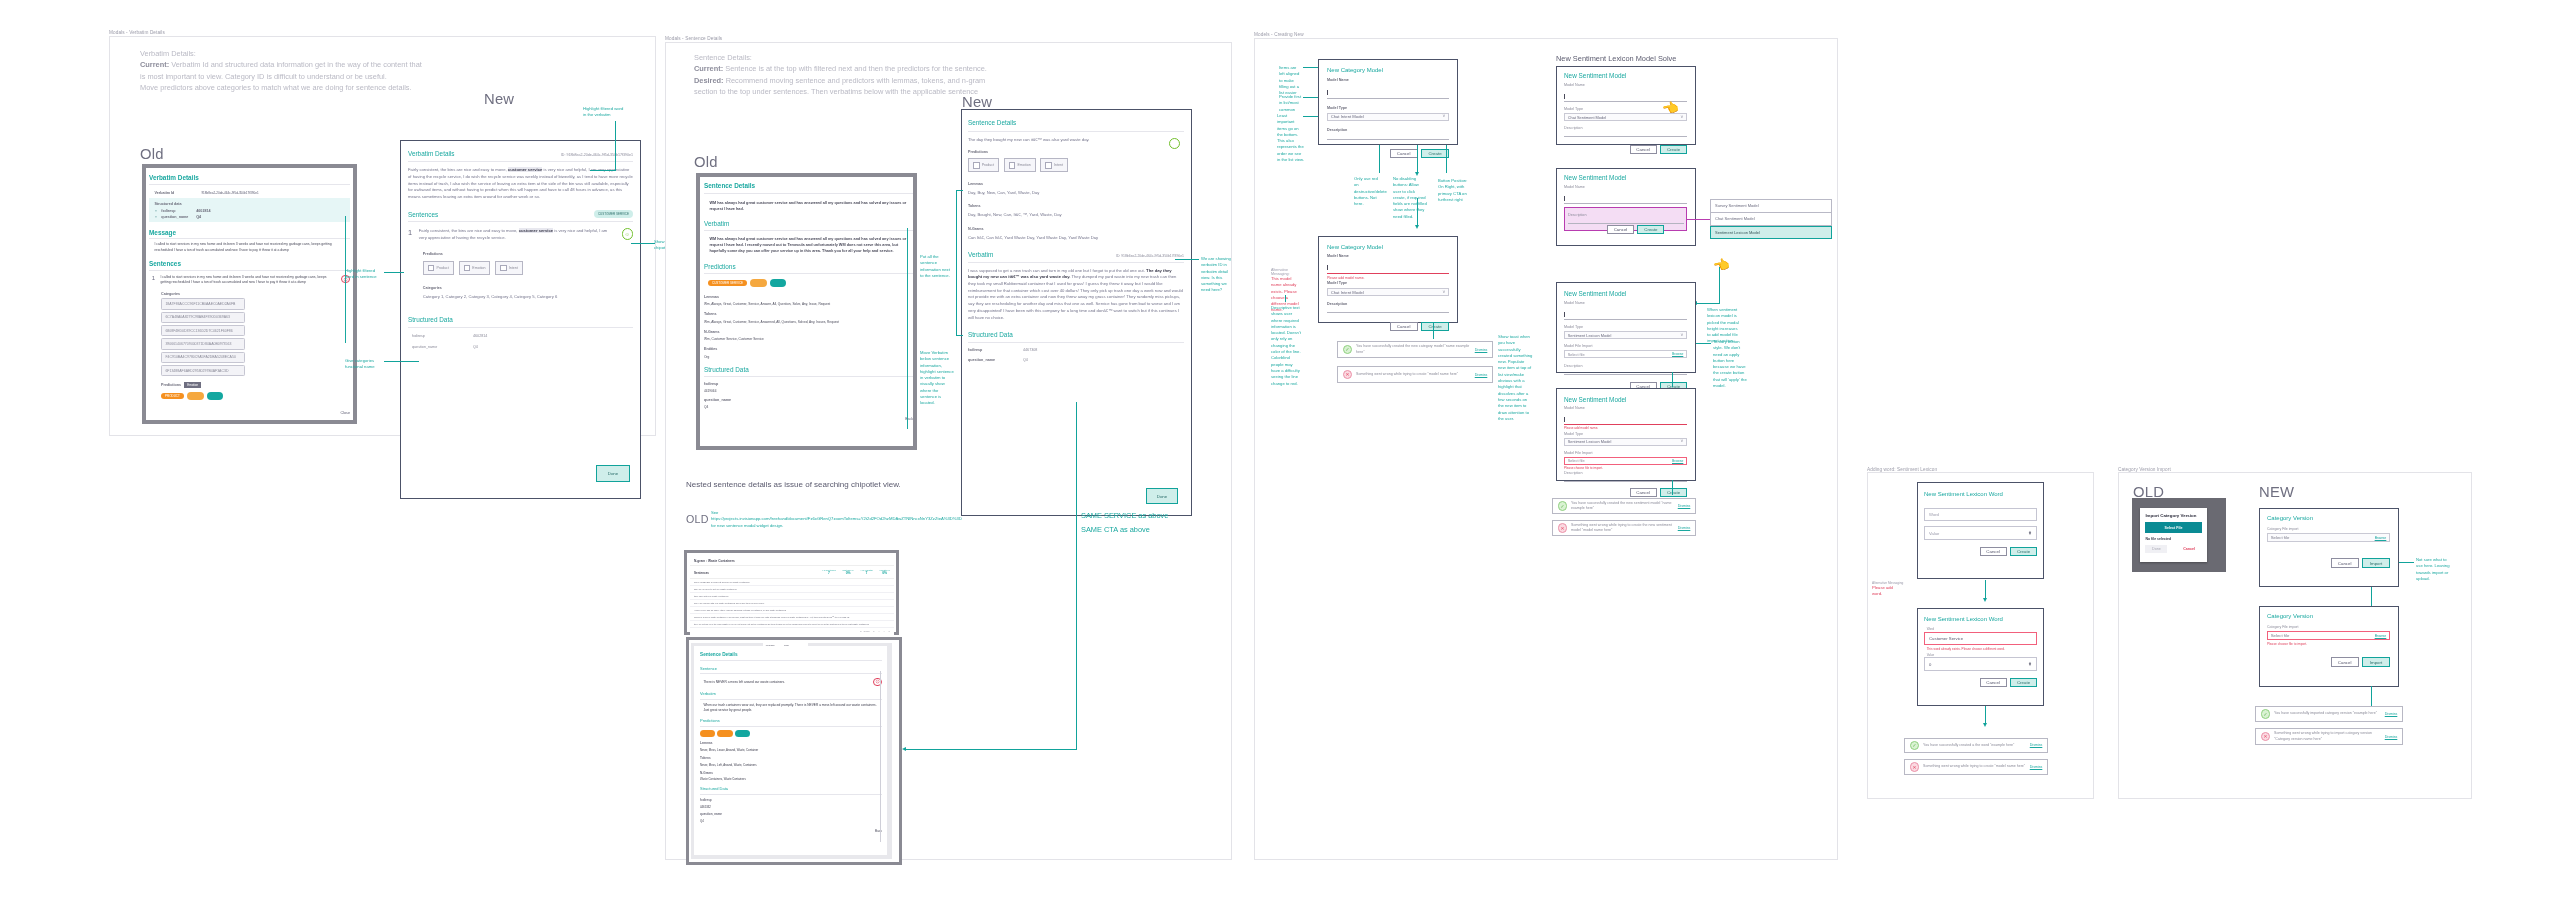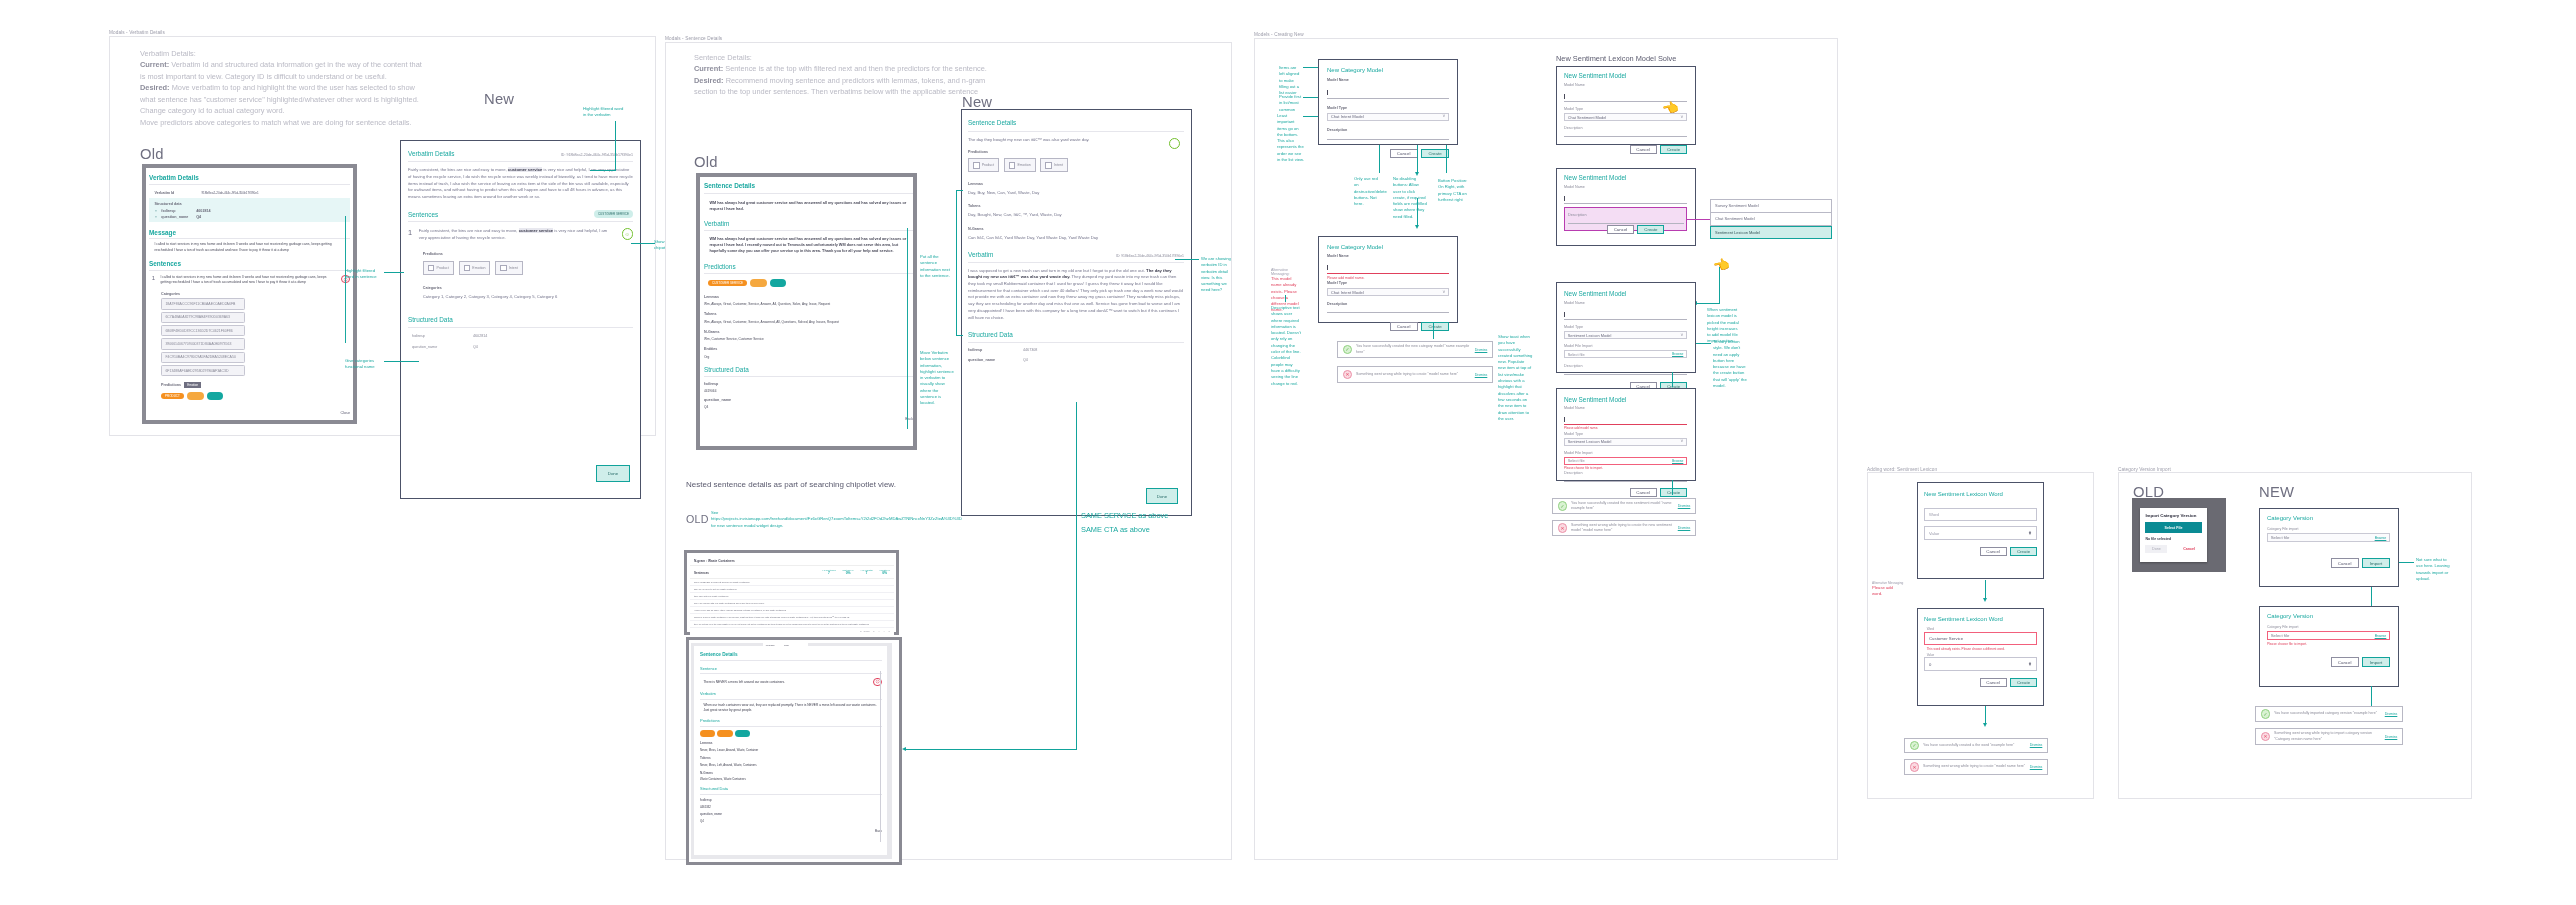--- a/index.html
+++ b/index.html
@@ -59,7 +59,6 @@
 <div class="note" style="position:absolute;left:140px;top:48px;width:288px;">
   <div>Verbatim Details:</div>
   <div><b>Current:</b><span> Verbatim Id and structured data information get in the way of the content that is most important to view. Category ID is difficult to understand or be useful.</span></div>
-  <div><b>Desired:</b><span> Move verbatim to top and highlight the word the user has selected to show what sentence has "customer service" highlighted/whatever other word is highlighted. Change category id to actual category word.</span></div>
   <div>Move predictors above categories to match what we are doing for sentence details.</div>
 </div>
 

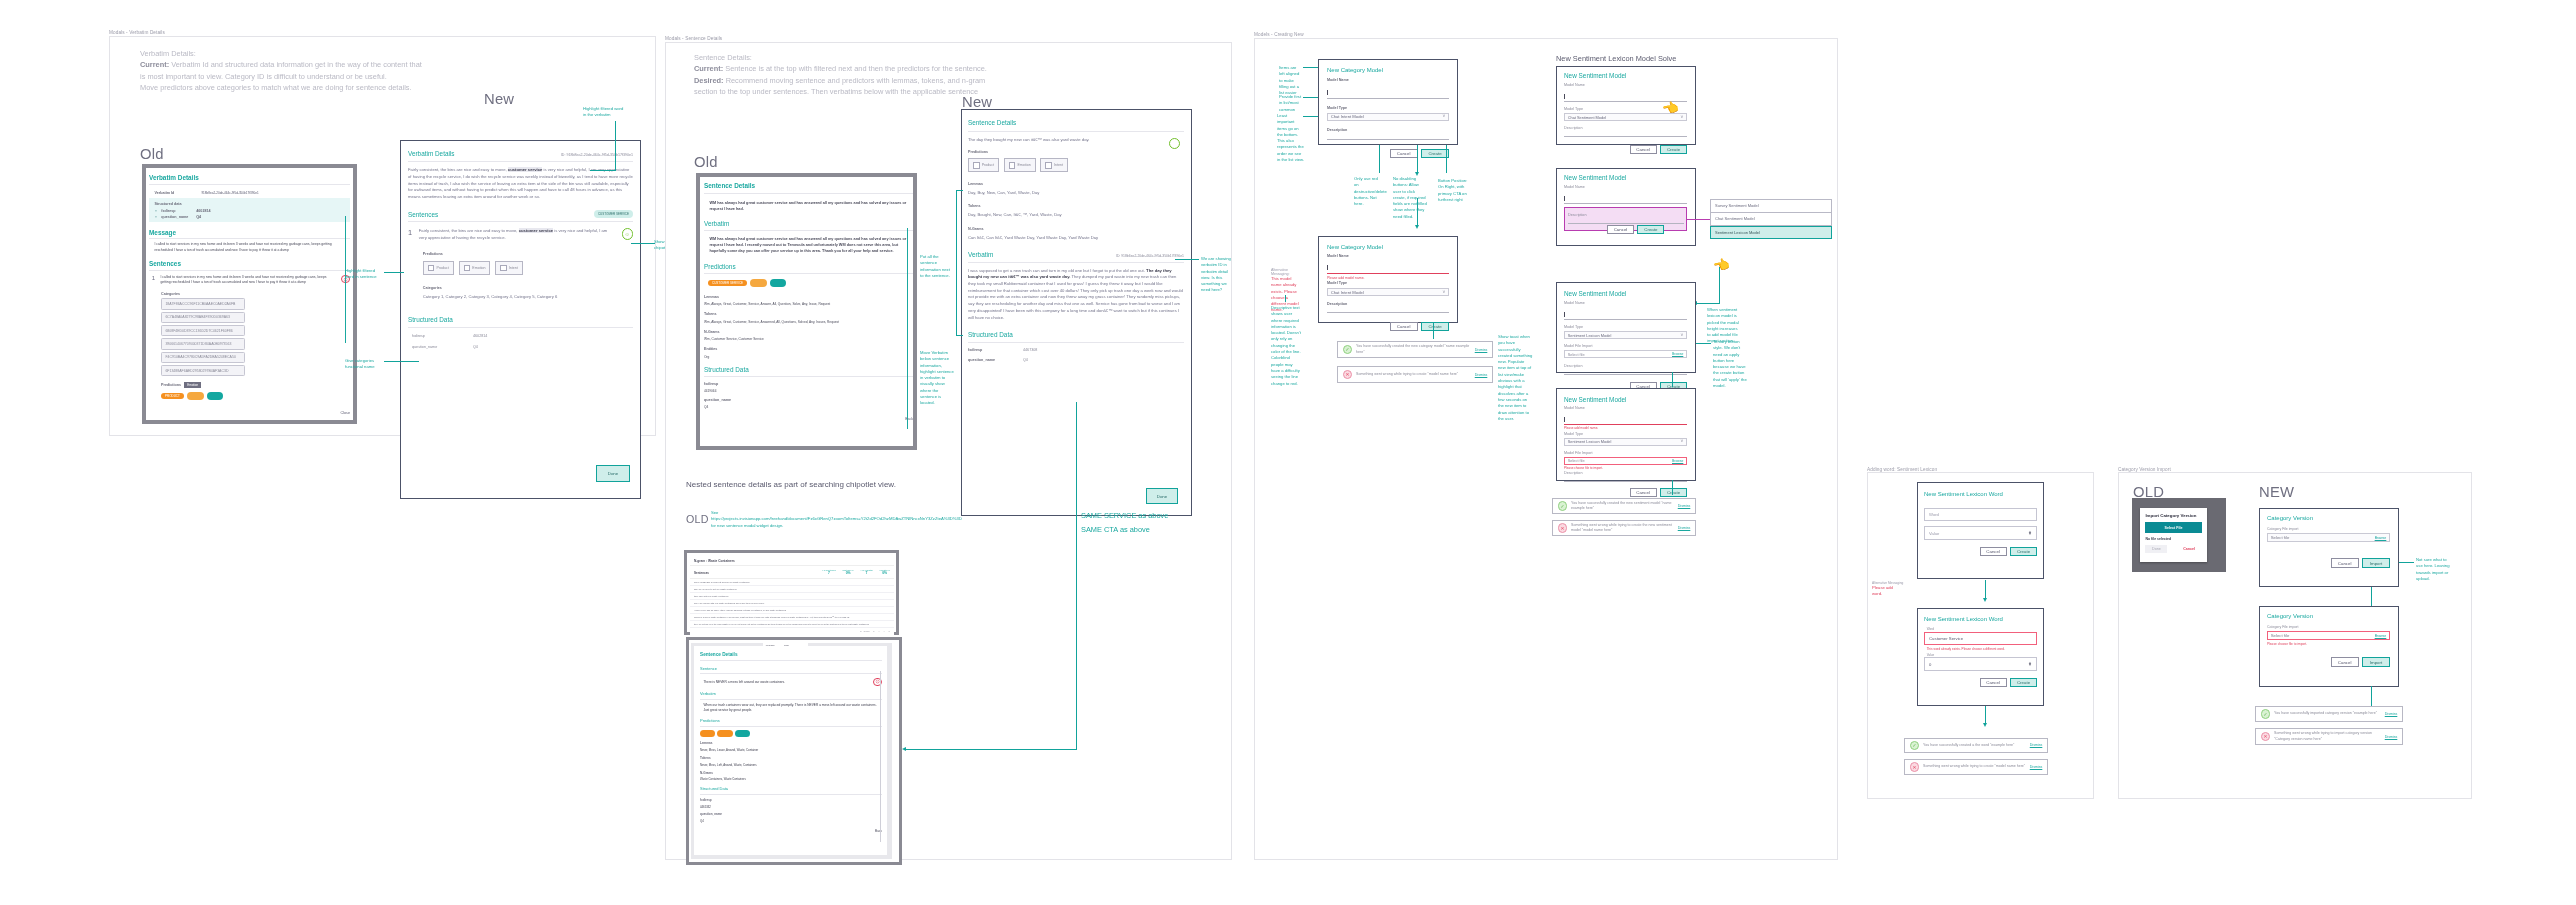--- a/index.html
+++ b/index.html
@@ -281,7 +281,7 @@
 <div class="ann" style="position:absolute;left:1201px;top:256px;width:32px;">We are showing verbatim ID in verbatim detail view. Is this something we need here?</div>
 <div class="conn conn-h" style="left:1175px;top:259px;width:24px;"></div>
 
-<div style="position:absolute;left:686px;top:480px;font-size:8px;color:#5a5a6e;">Nested sentence details as part of searching chipotlet view.</div>
+<div style="position:absolute;left:686px;top:480px;font-size:8px;color:#5a5a6e;">Nested sentence details as issue of searching chipotlet view.</div>
 <div class="oldnew" style="position:absolute;left:686px;top:513px;font-size:10.7px;">OLD</div>
 <div class="ann" style="position:absolute;left:711px;top:510px;width:107px;">See https://projects.invisionapp.com/freehand/document/Fz6xGRenQ7zoomToItems=Y2t2d2FOd2hzMDAwZTNlNncxNnY3ZzZteA%3D%3D for new sentence modal widget design.</div>
 <div class="big-note" style="position:absolute;left:1081px;top:510px;">SAME SERVICE as above</div>

